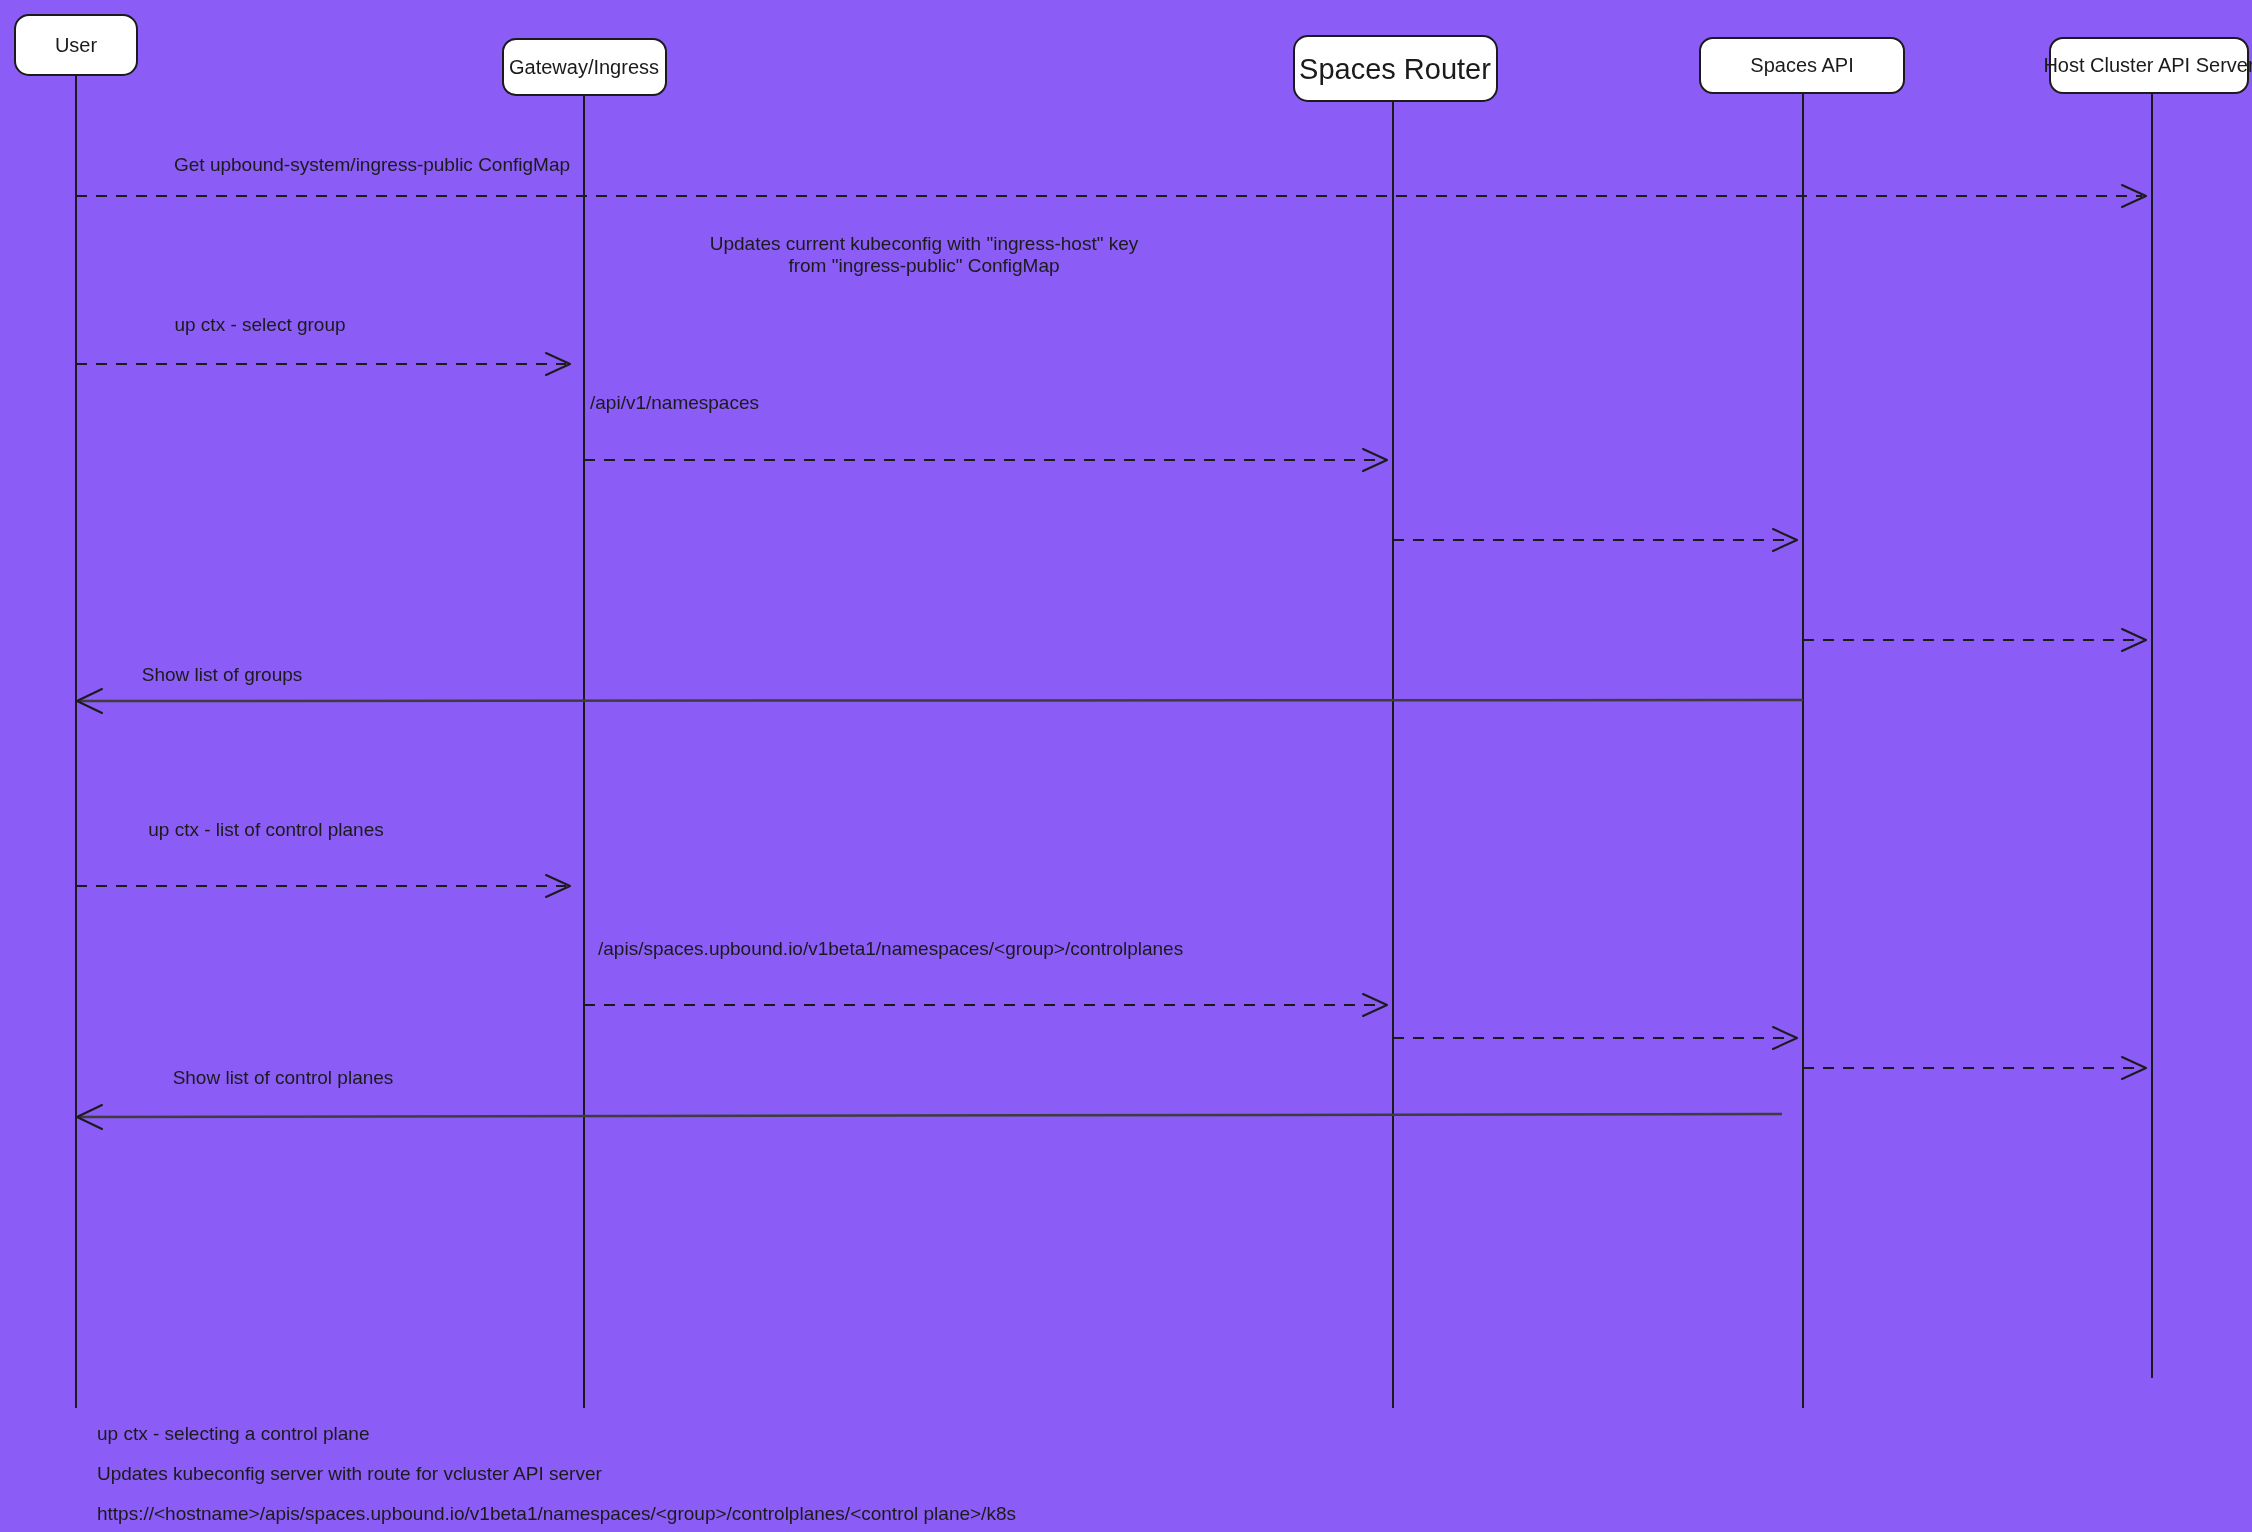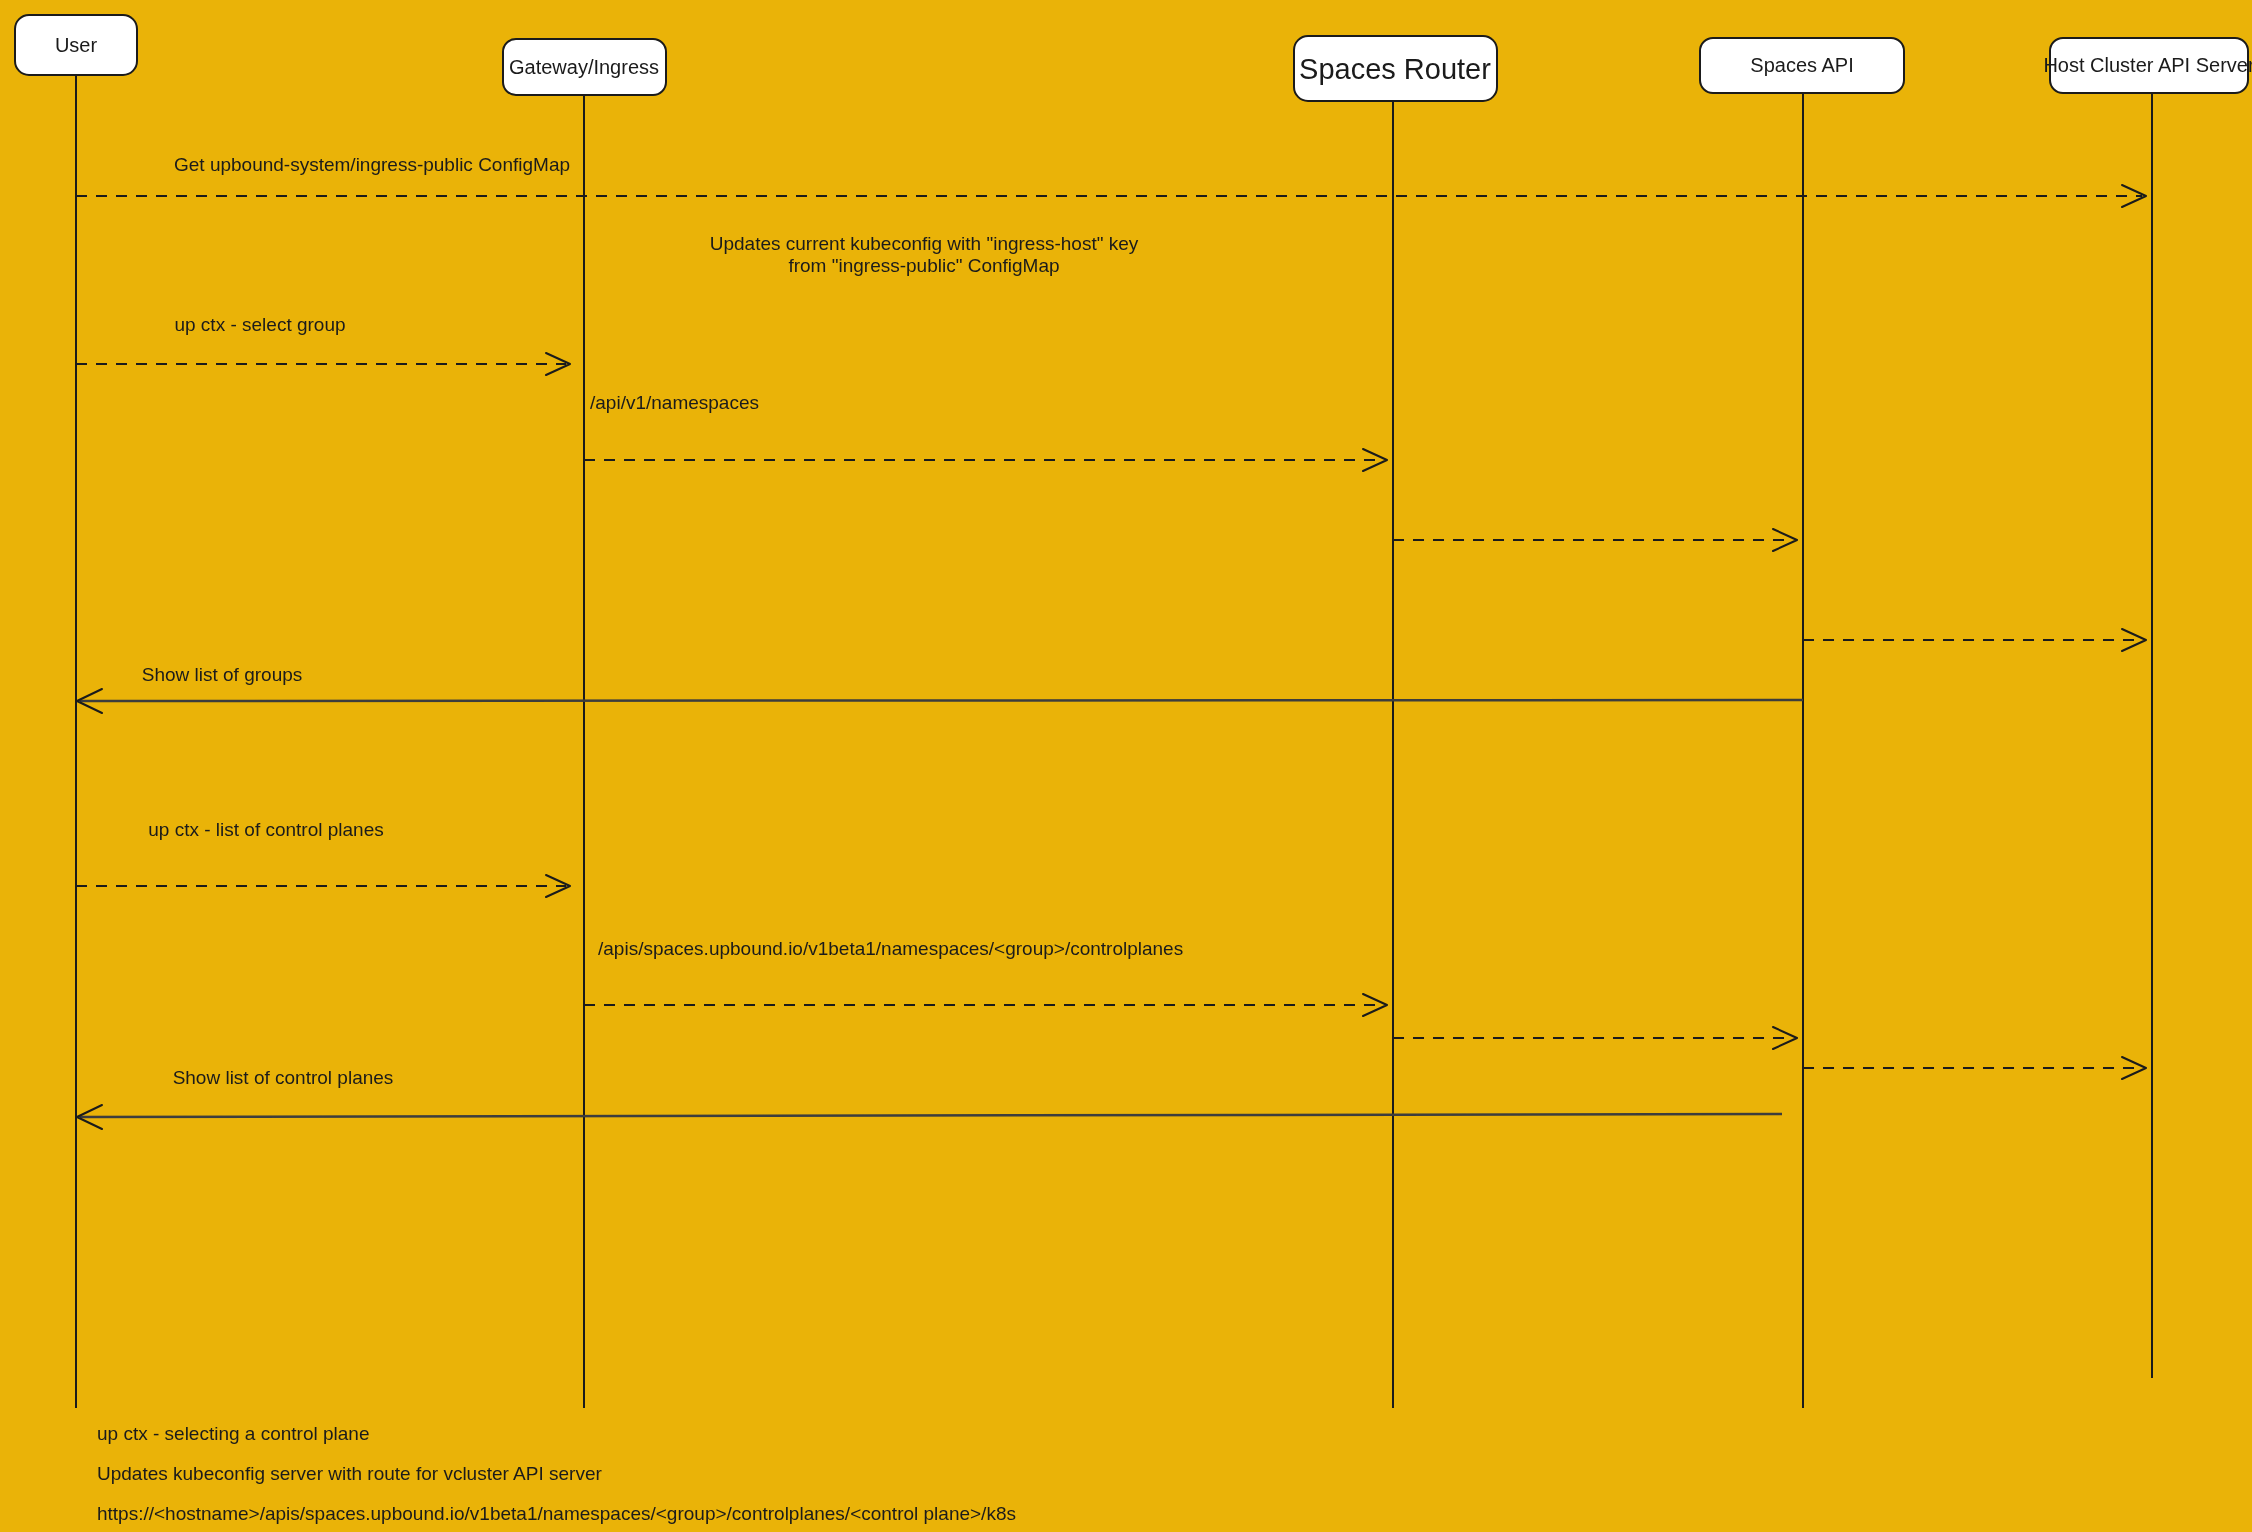--- a/index.html
+++ b/index.html
@@ -11,7 +11,7 @@
     position: relative;
     width: 2252px;
     height: 1532px;
-    background: #eab308;
+    background: #8b5cf6;
     font-family: "Liberation Sans", sans-serif;
     overflow: hidden;
   }

